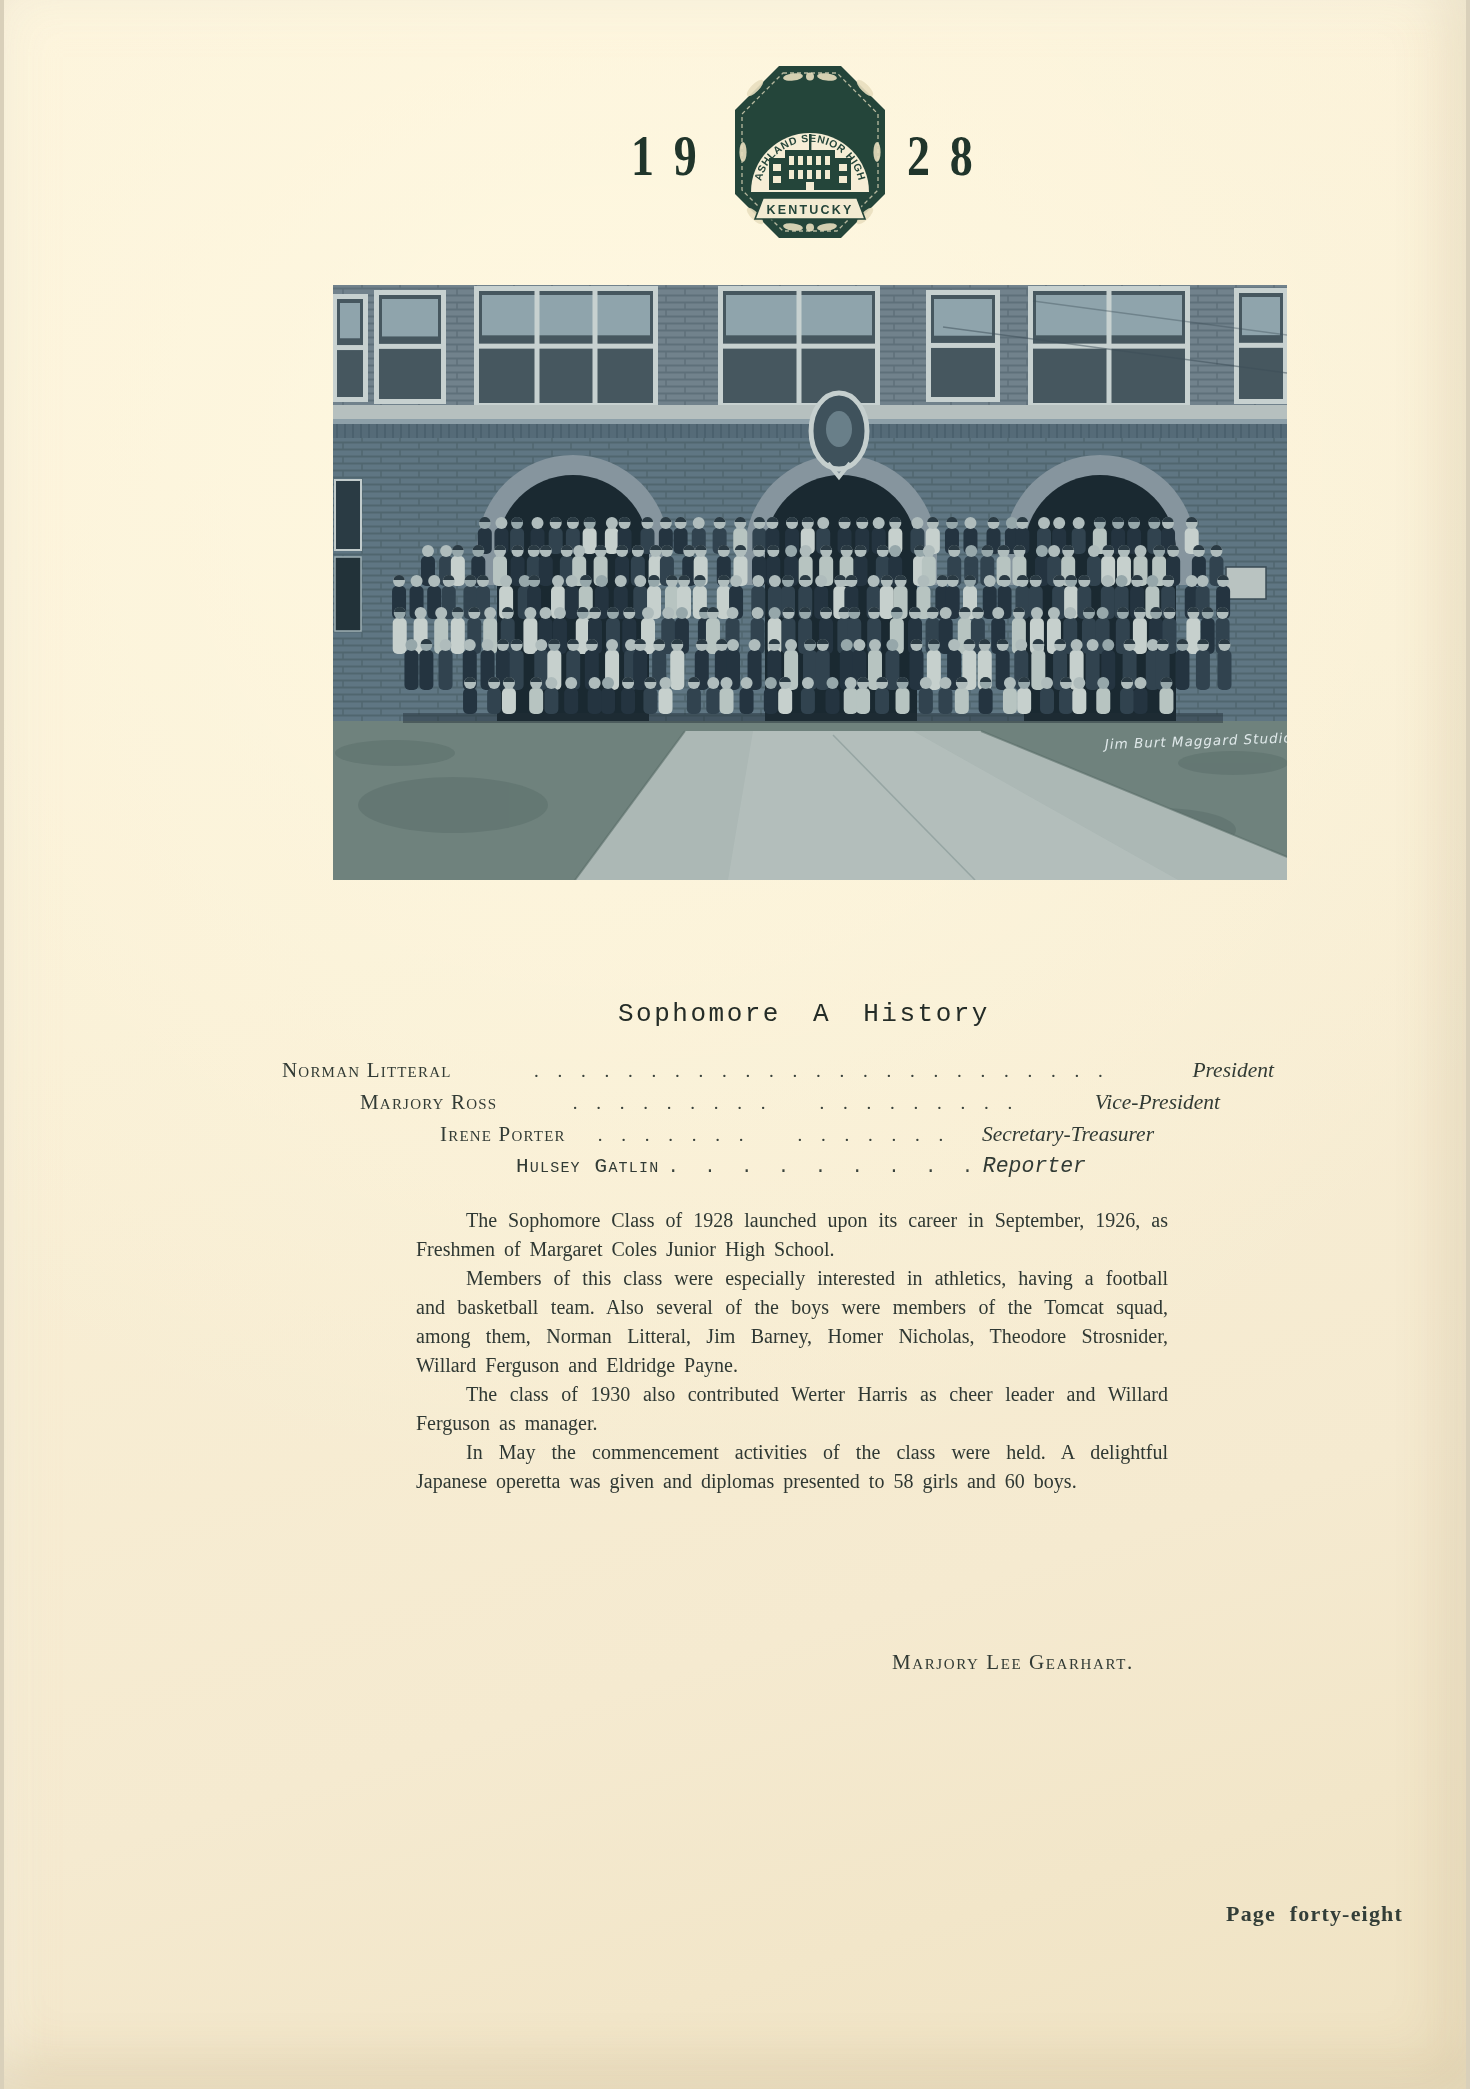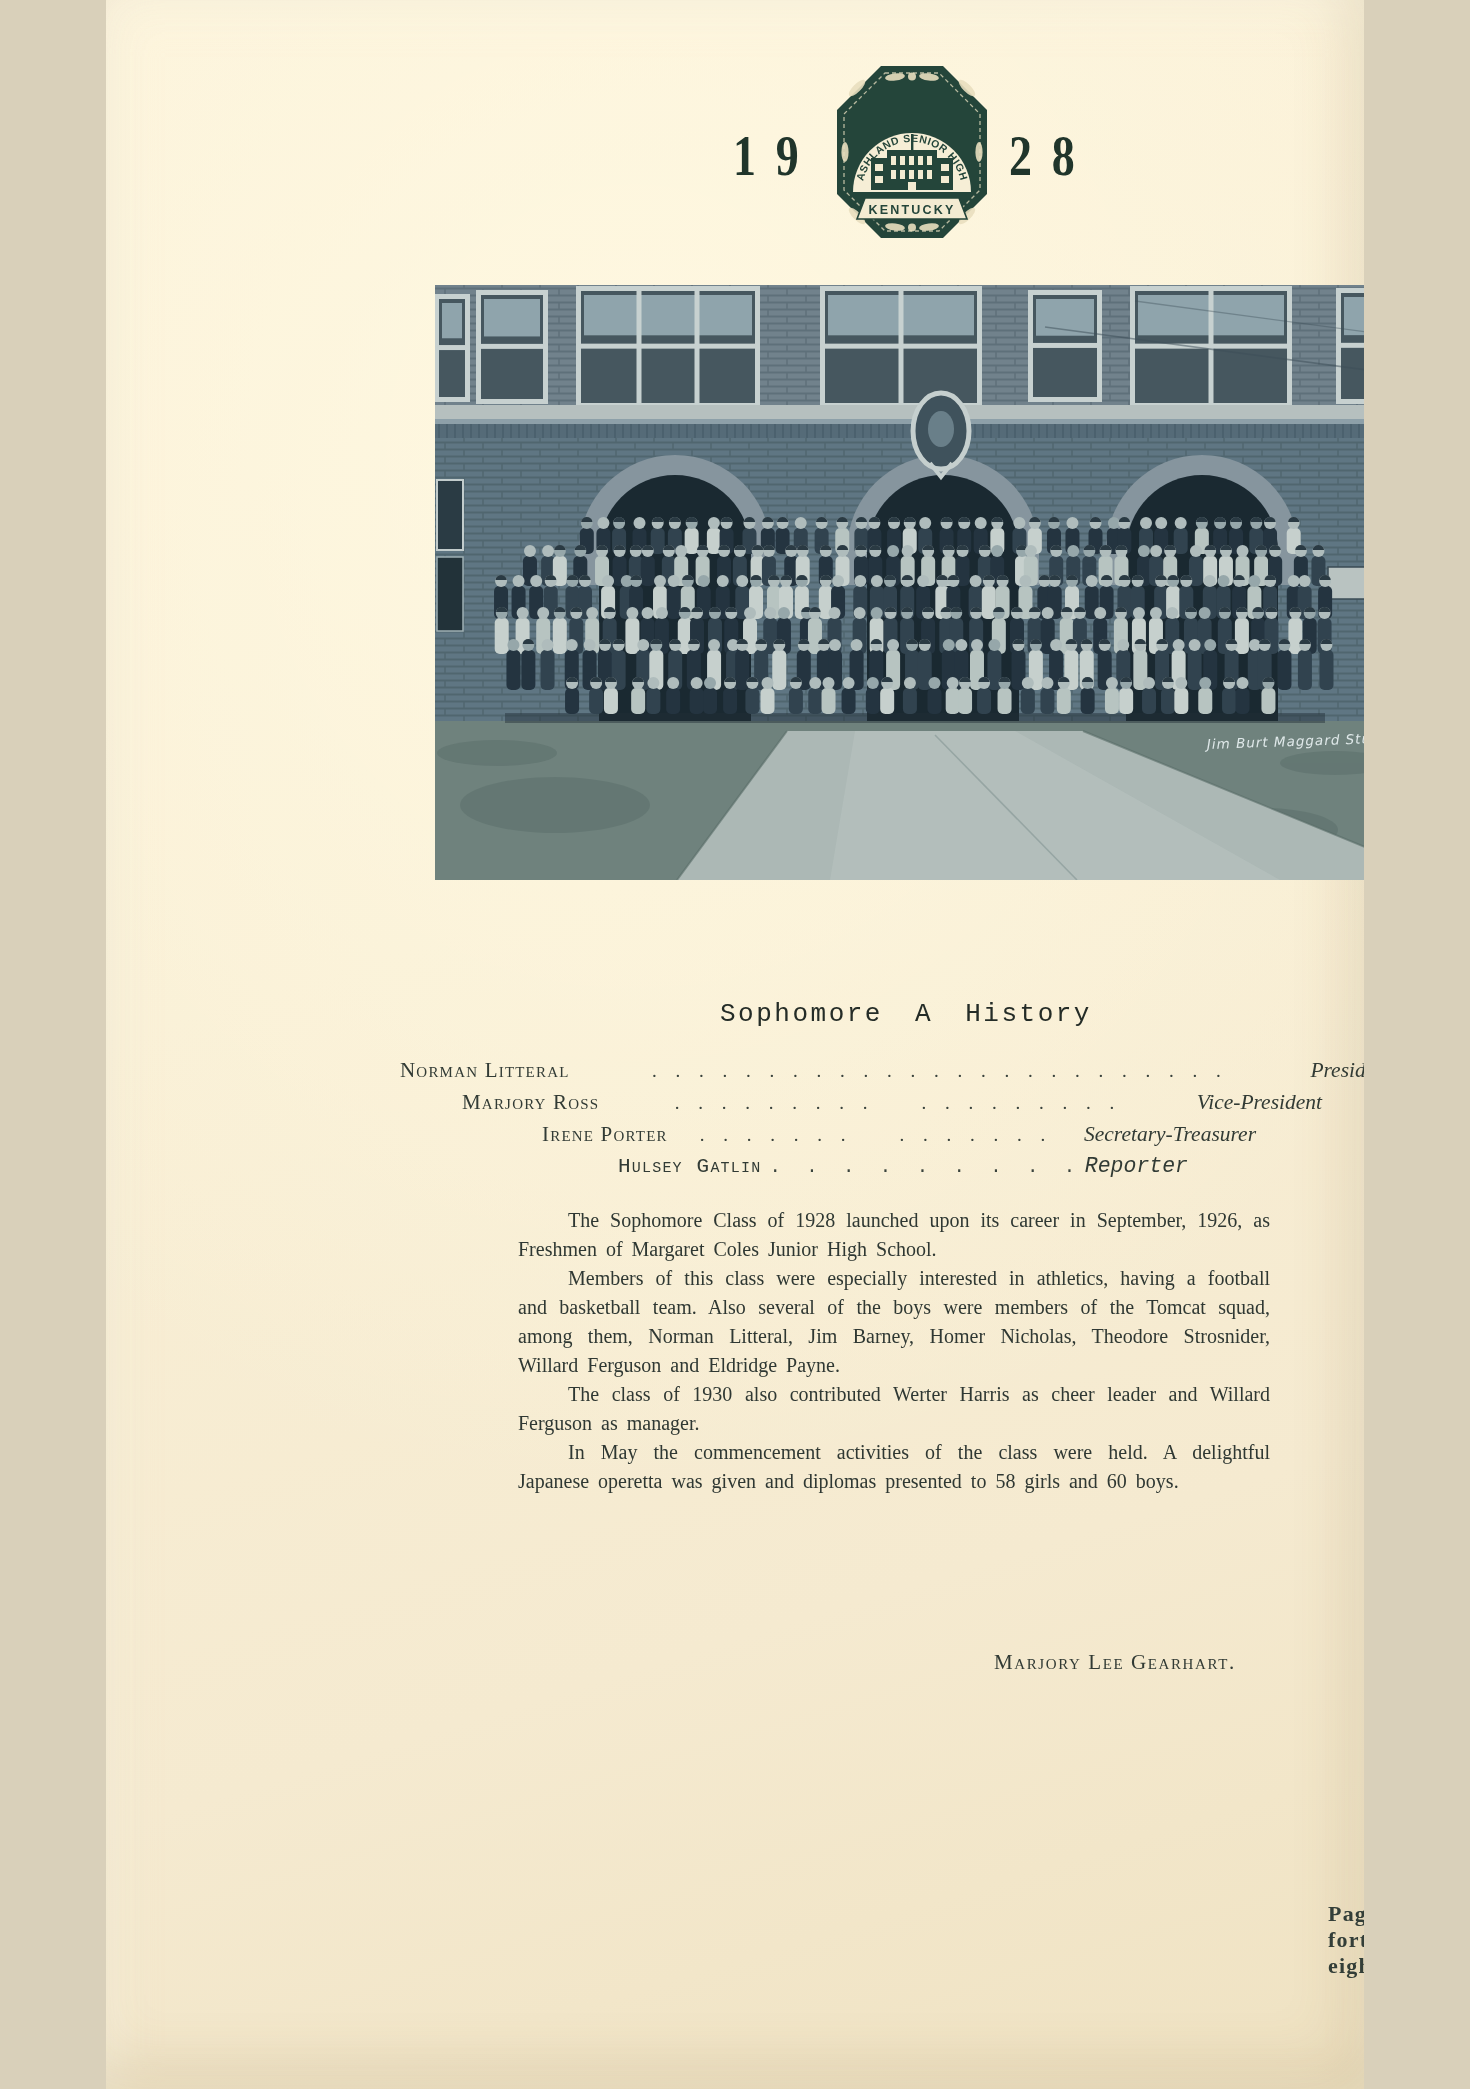--- a/index.html
+++ b/index.html
@@ -4,7 +4,7 @@
 <style>
   html,body{margin:0;padding:0;background:#d9d0ba;}
   .page{
-    position:relative;width:1258px;height:2089px;margin:0 auto;overflow:hidden;
+    position:relative;width:1462px;height:2089px;margin:0 auto;overflow:hidden;
     background:
       radial-gradient(ellipse 120% 80% at 42% 22%, rgba(255,249,226,.85), rgba(255,249,226,0) 62%),
       linear-gradient(163deg,#fcf3db 0%,#f9efd5 42%,#f5ead0 74%,#efe2c2 100%);

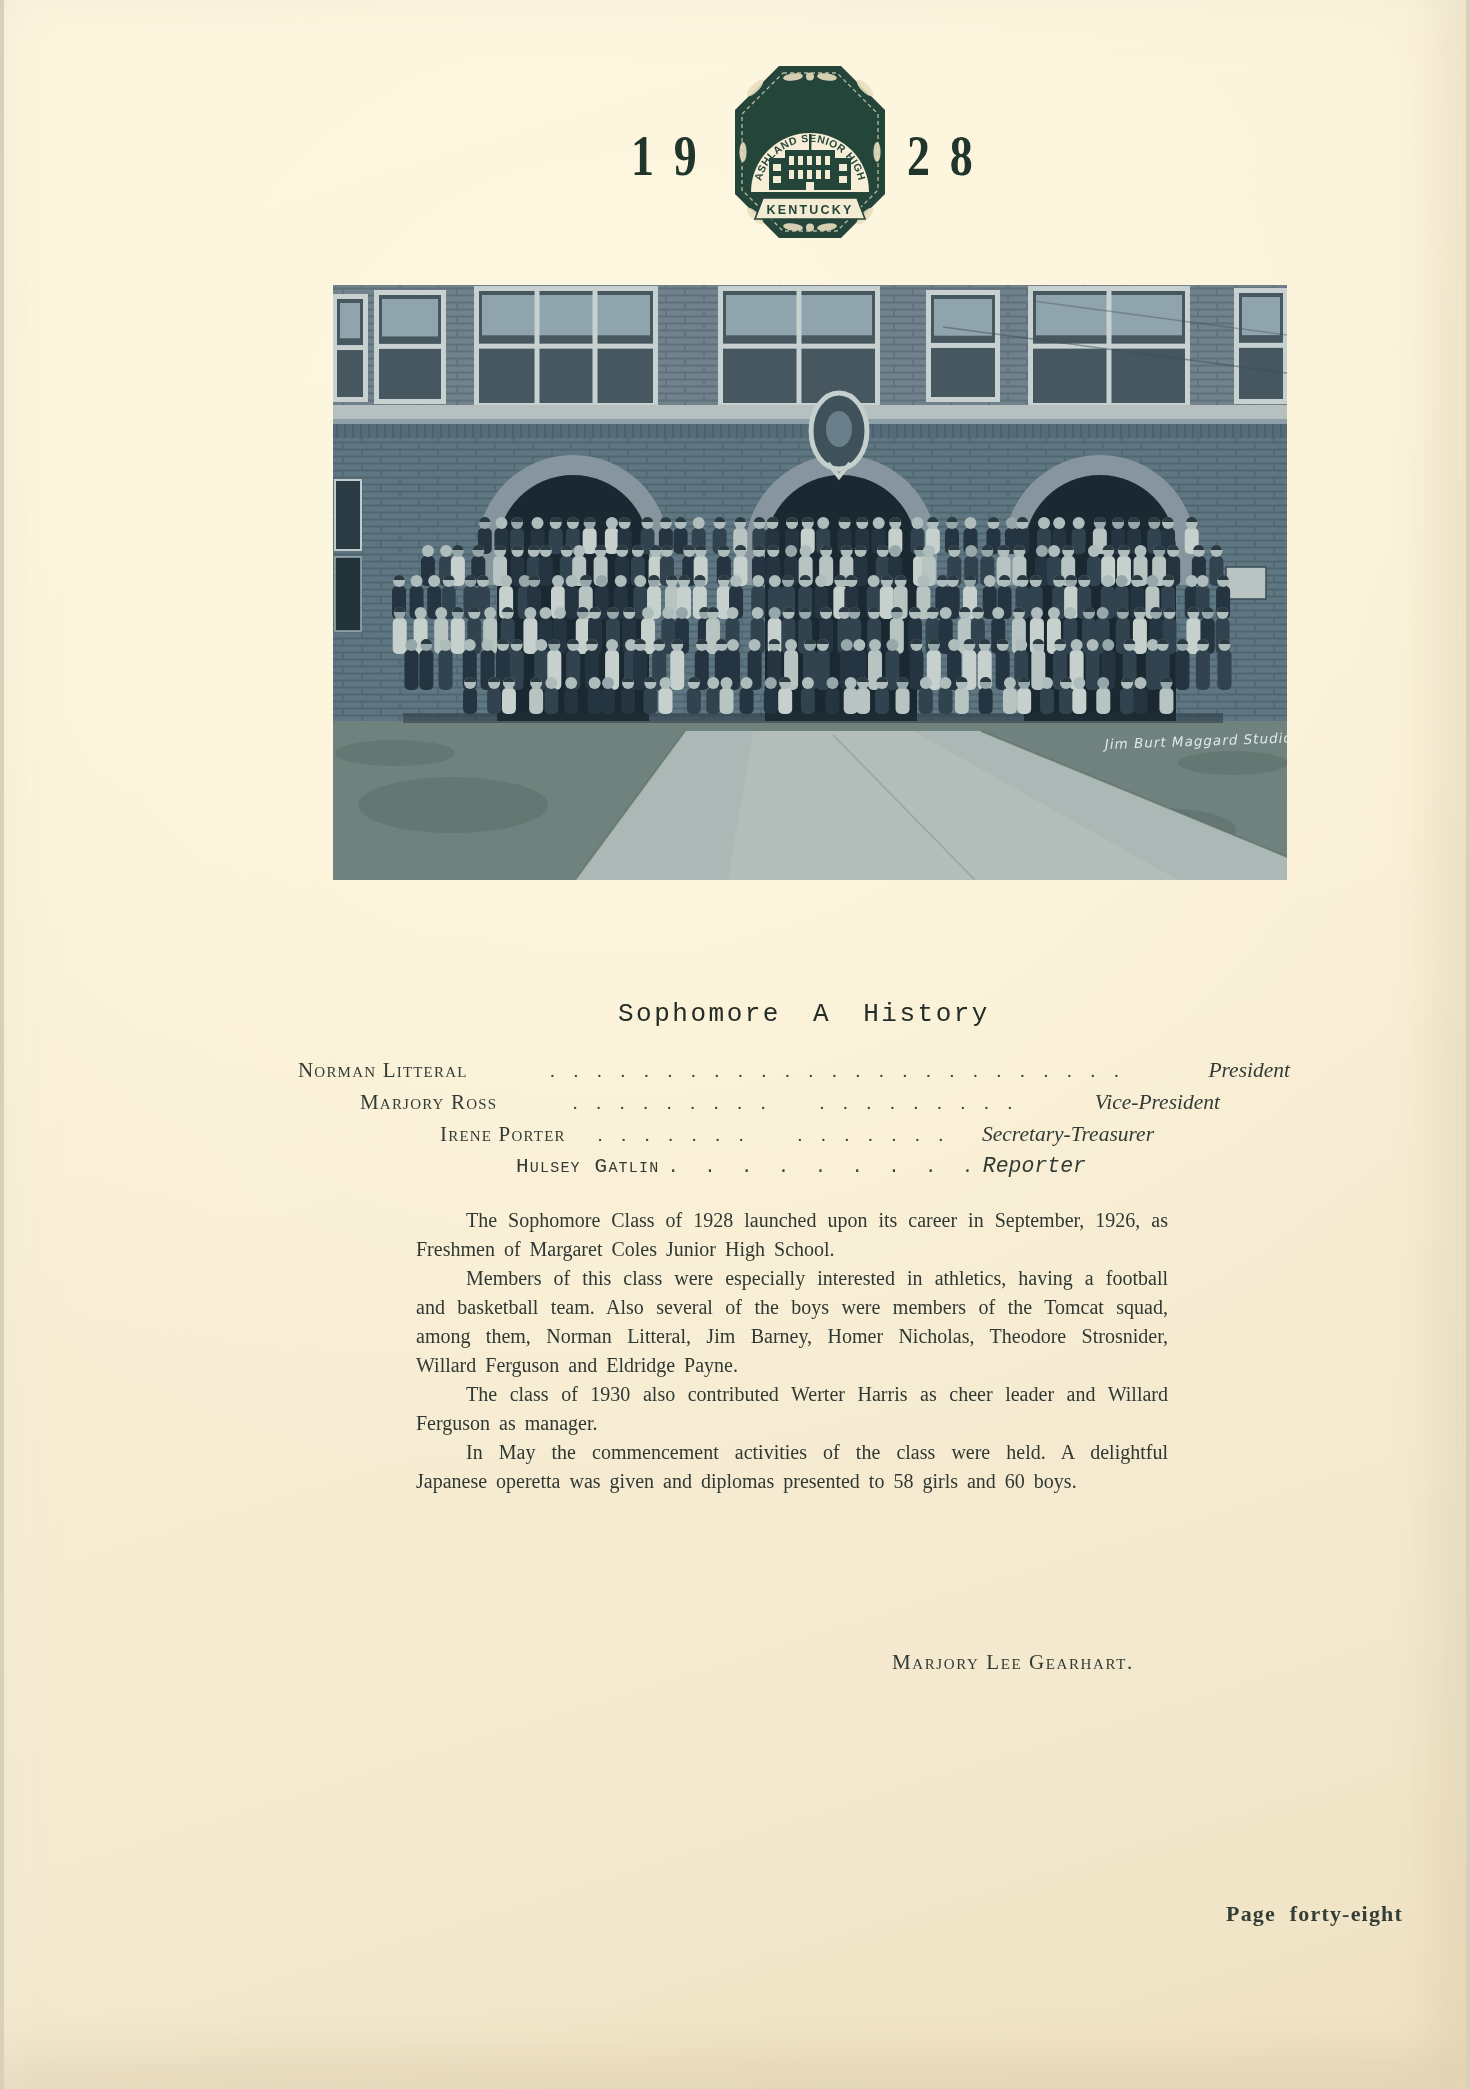--- a/index.html
+++ b/index.html
@@ -34,7 +34,7 @@
   .officer .name{font-variant:small-caps;letter-spacing:1.2px;white-space:nowrap;}
   .officer .dots{flex:1;overflow:hidden;white-space:pre;text-align:center;letter-spacing:7px;padding:0 8px;font-size:19px;color:#3a433d;}
   .officer .role{font-style:italic;white-space:nowrap;font-size:21.5px;}
-  #officer-0{left:294px;top:1058px;width:992px;align-items:center;}
+  #officer-0{left:278px;top:1058px;width:992px;align-items:center;}
   #officer-1{left:356px;top:1090px;width:860px;}
   #officer-2{left:436px;top:1122px;width:714px;}
   #officer-3{left:512px;top:1154px;width:570px;font-family:Liberation Mono, monospace;}

